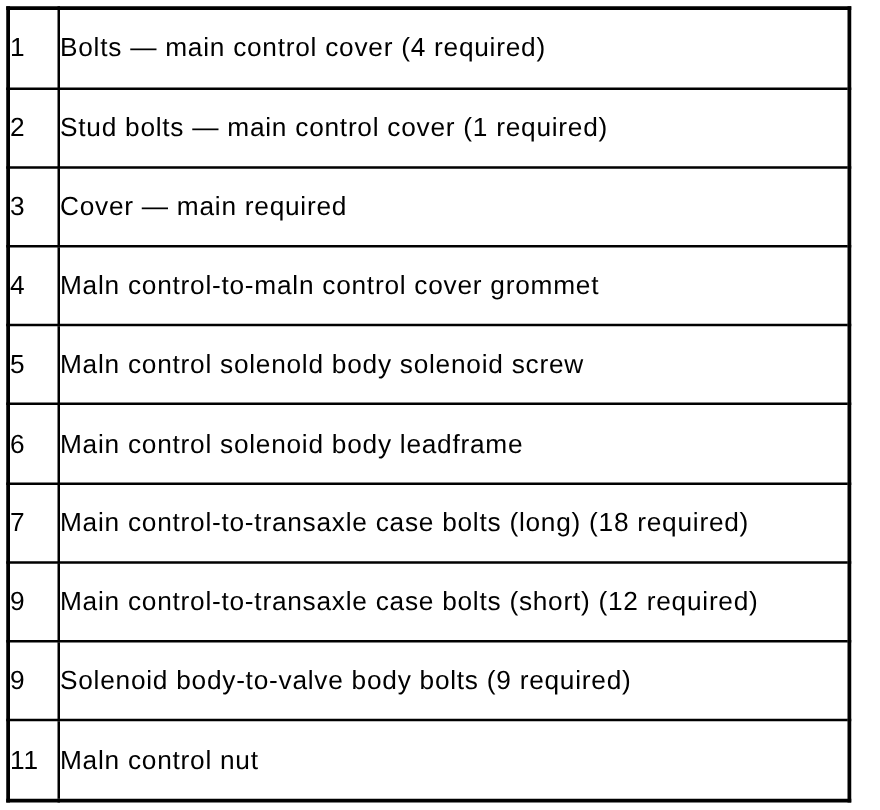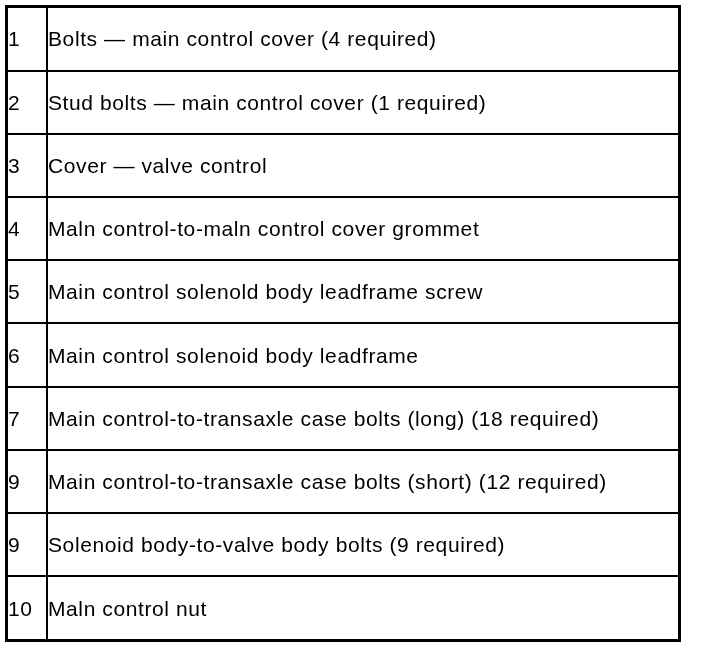--- a/index.html
+++ b/index.html
@@ -64,7 +64,7 @@
       </tr>
       <tr>
         <td class="cell-num">3</td>
-        <td class="cell-desc">Cover — valve control</td>
+        <td class="cell-desc">Cover — main required</td>
       </tr>
       <tr>
         <td class="cell-num">4</td>

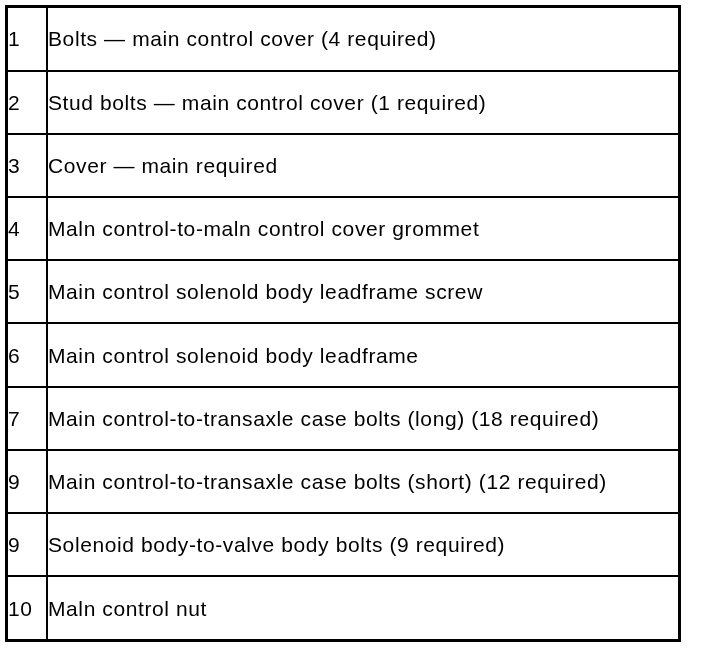--- a/index.html
+++ b/index.html
@@ -72,7 +72,7 @@
       </tr>
       <tr>
         <td class="cell-num">5</td>
-        <td class="cell-desc">Main control solenold body leadframe screw</td>
+        <td class="cell-desc">Maln control solenold body solenoid screw</td>
       </tr>
       <tr>
         <td class="cell-num">6</td>

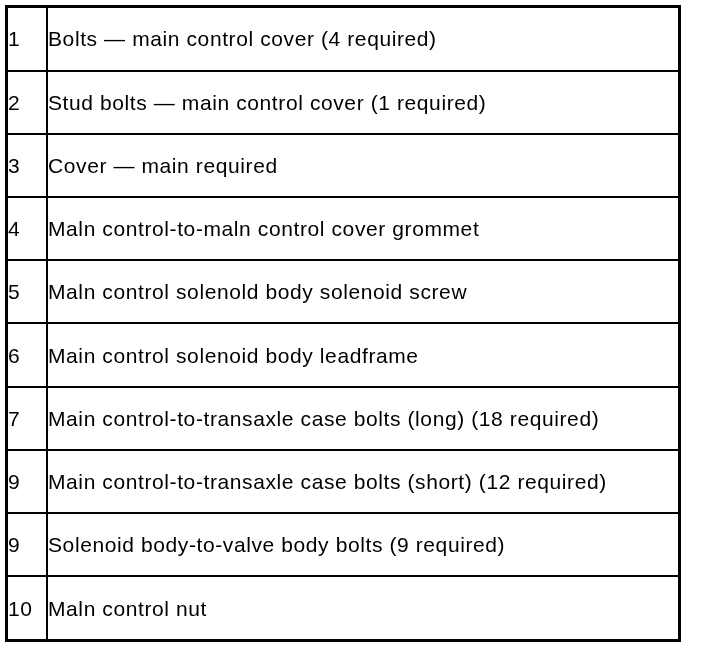--- a/index.html
+++ b/index.html
@@ -90,10 +90,6 @@
         <td class="cell-num">9</td>
         <td class="cell-desc">Solenoid body-to-valve body bolts (9 required)</td>
       </tr>
-      <tr>
-        <td class="cell-num">10</td>
-        <td class="cell-desc">Maln control nut</td>
-      </tr>
     </tbody>
   </table>
 </div>

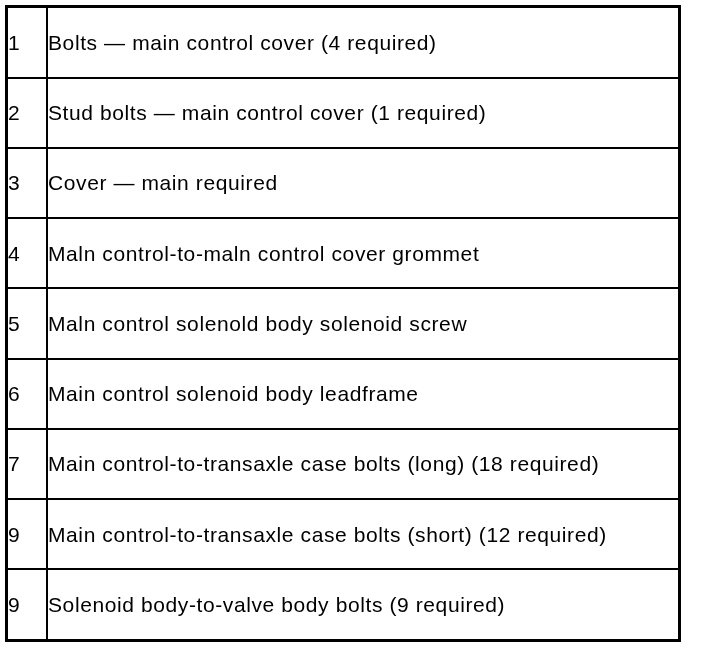--- a/index.html
+++ b/index.html
@@ -90,6 +90,10 @@
         <td class="cell-num">9</td>
         <td class="cell-desc">Solenoid body-to-valve body bolts (9 required)</td>
       </tr>
+      <tr>
+        <td class="cell-num">11</td>
+        <td class="cell-desc">Maln control nut</td>
+      </tr>
     </tbody>
   </table>
 </div>

